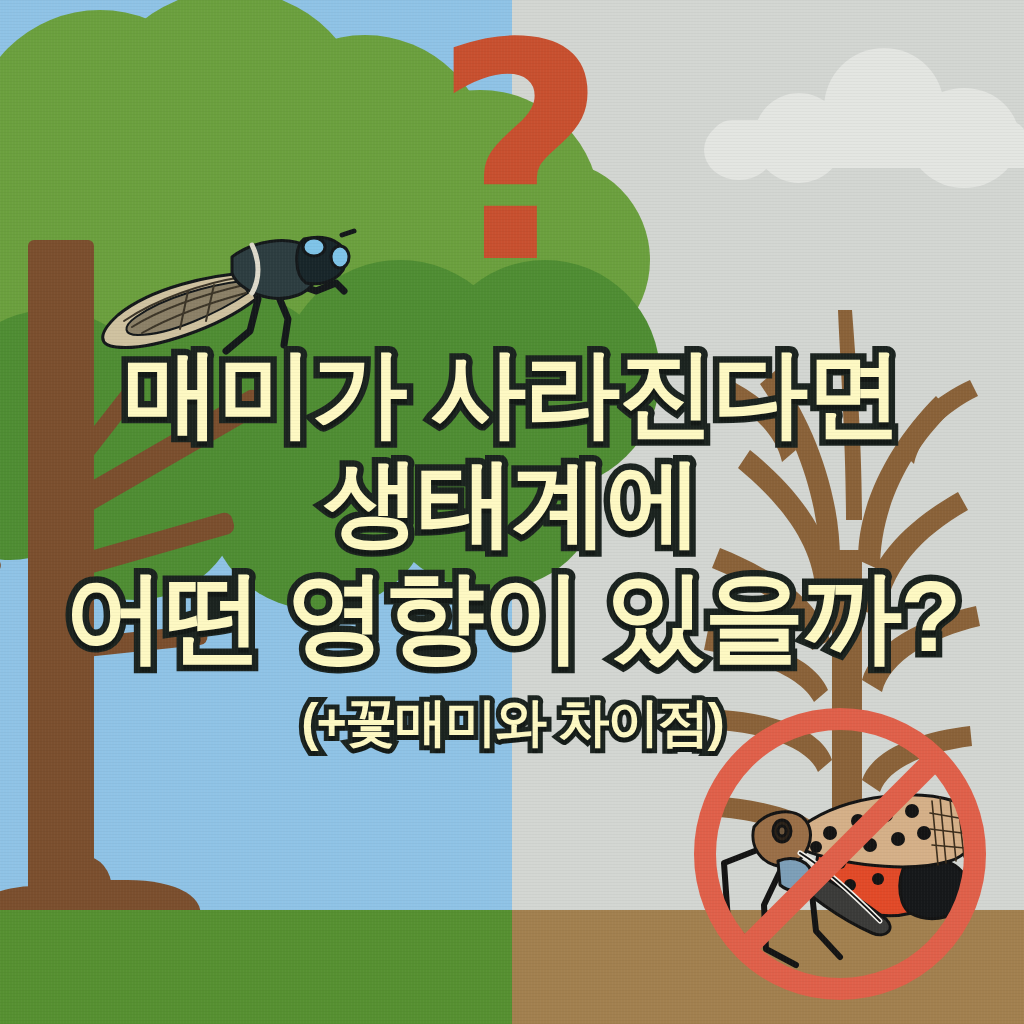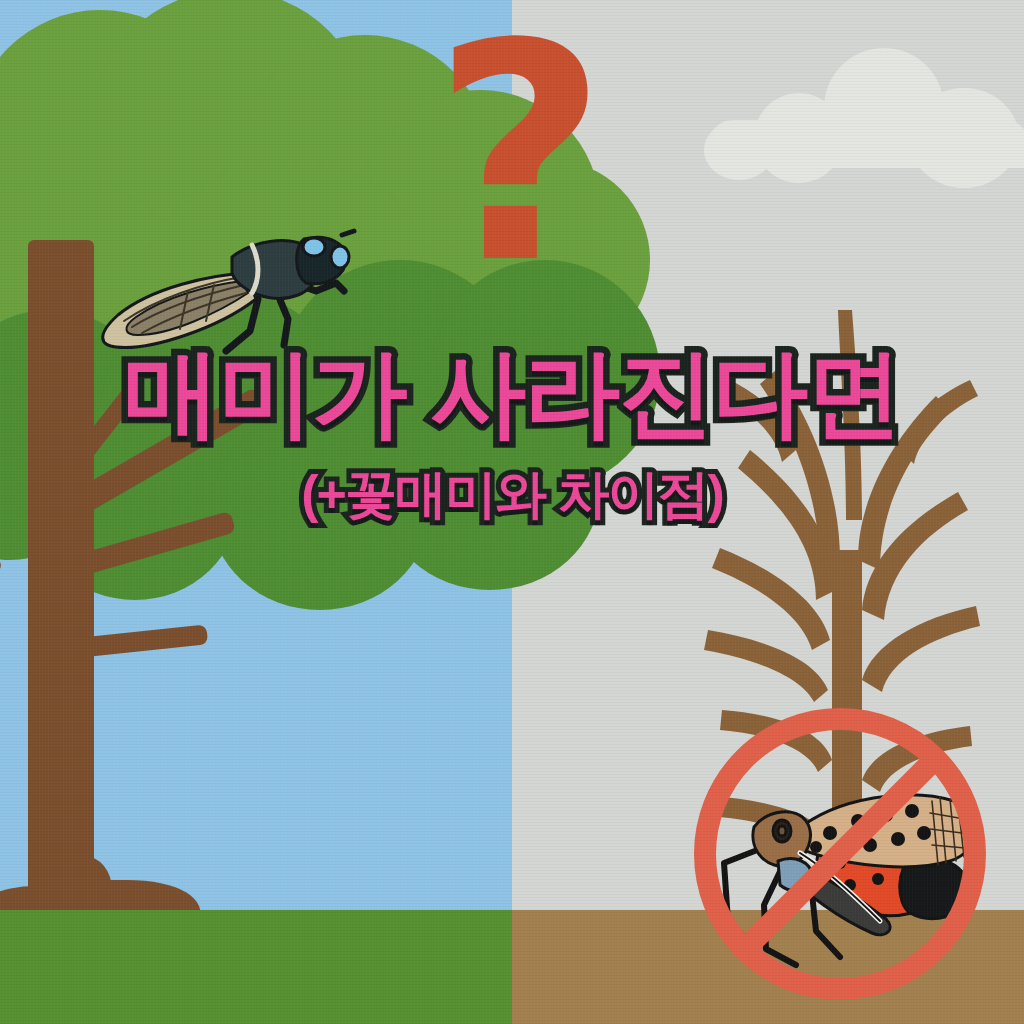--- a/index.html
+++ b/index.html
@@ -145,7 +145,7 @@
     top: 340px;
     width: 1024px;
     text-align: center;
-    color: #ec4899;
+    color: #fef9c3;
     font-weight: 900;
     font-family: "Liberation Sans", "DejaVu Sans", sans-serif;
     letter-spacing: -2px;

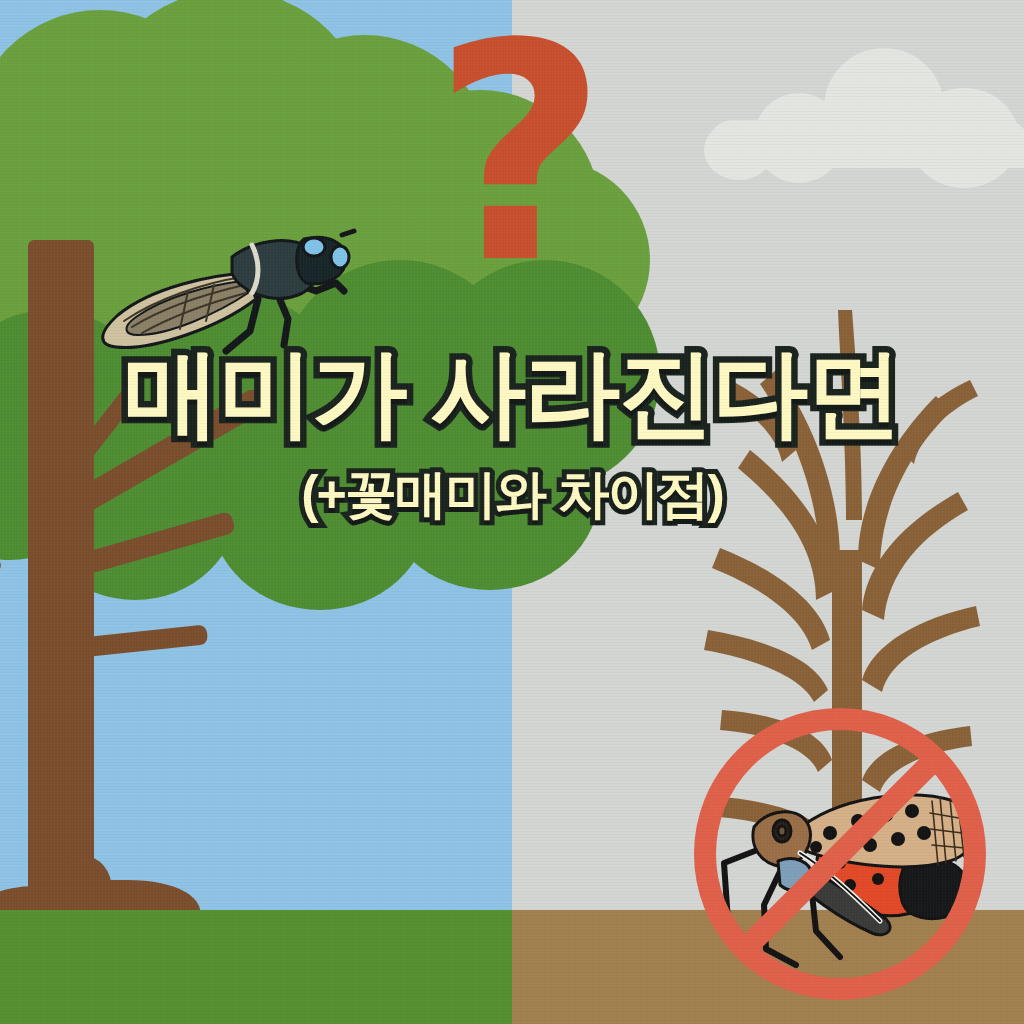--- a/index.html
+++ b/index.html
@@ -331,6 +331,7 @@
 
   <div class="headline">
     <div class="line1">매미가 사라진다면</div>
+    <div class="line2">생태계에</div>
     <div class="line4">(+꽃매미와 차이점)</div>
   </div>
 

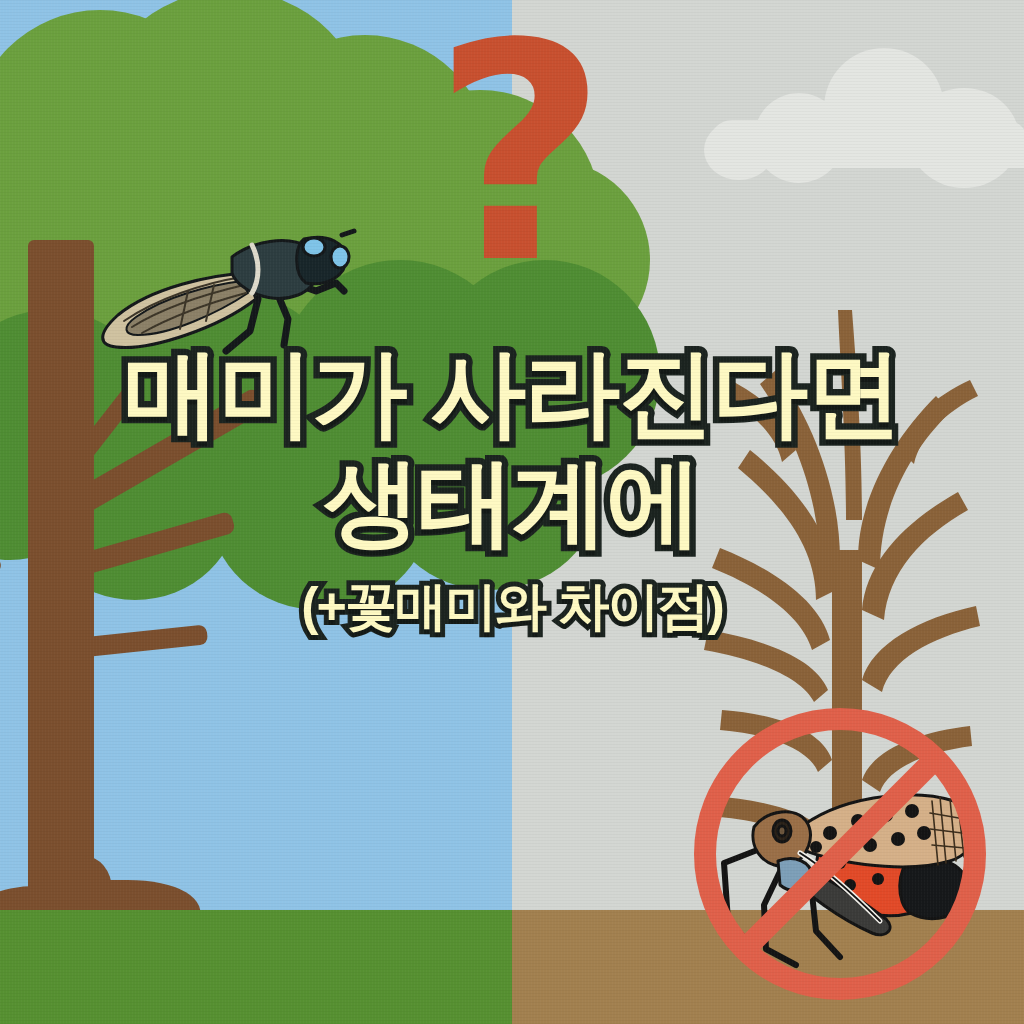--- a/index.html
+++ b/index.html
@@ -332,6 +332,7 @@
   <div class="headline">
     <div class="line1">매미가 사라진다면</div>
     <div class="line2">생태계에</div>
+    <div class="line3">어떤 영향이 있을까?</div>
     <div class="line4">(+꽃매미와 차이점)</div>
   </div>
 

